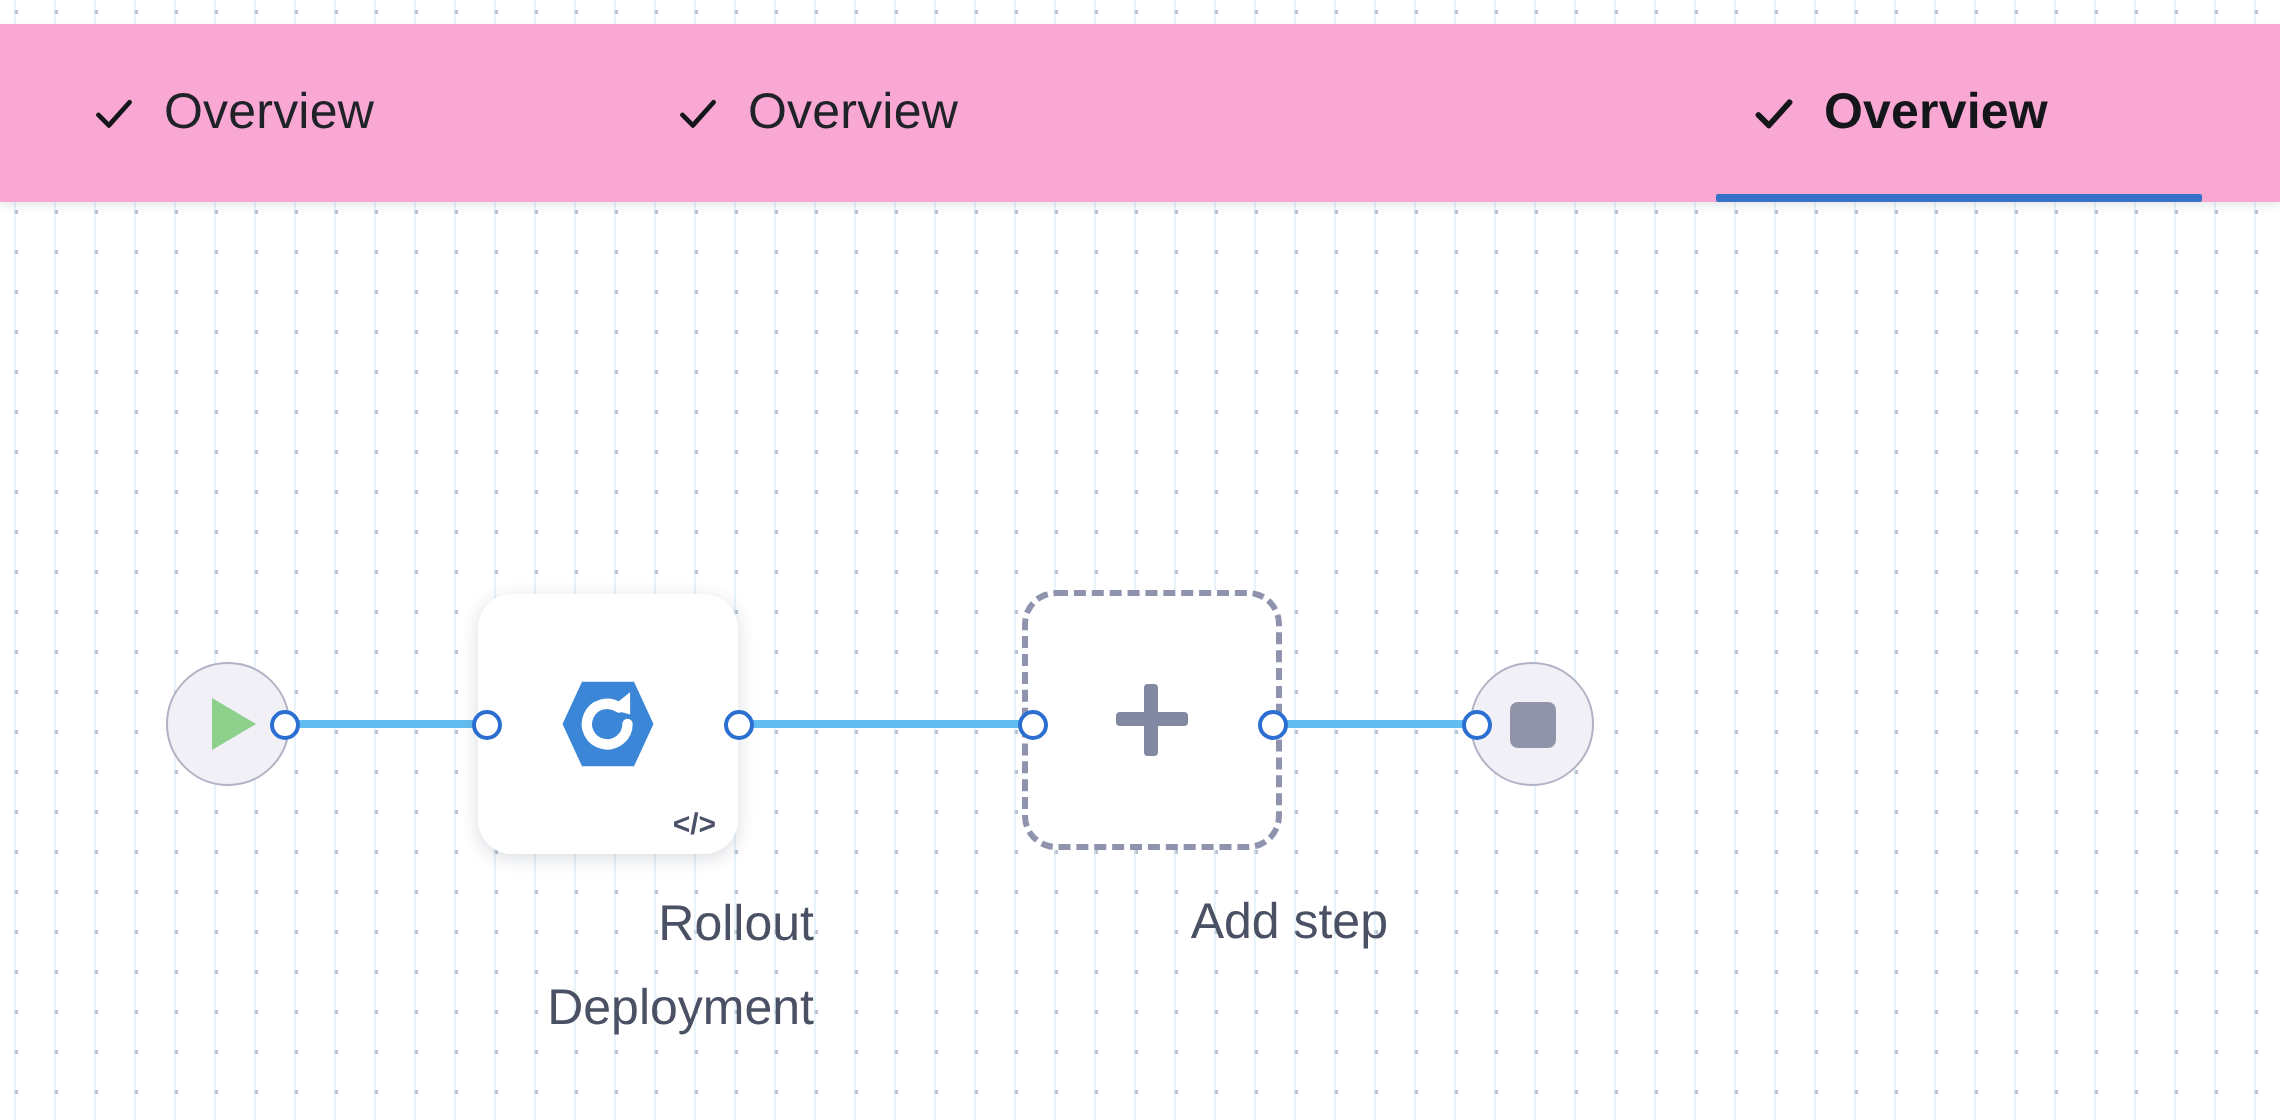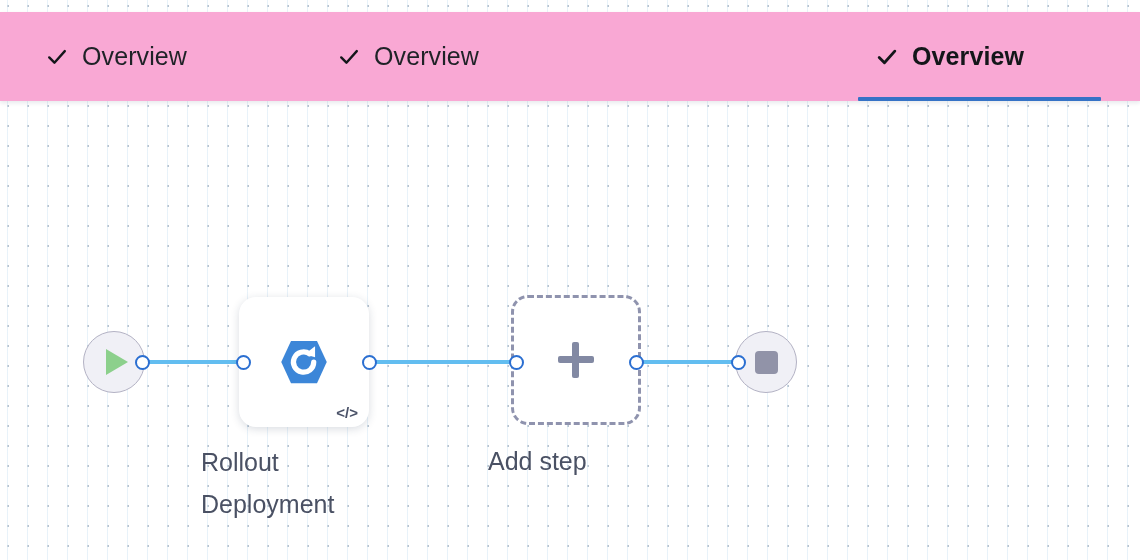--- a/index.html
+++ b/index.html
@@ -222,7 +222,7 @@
   
   .node-caption {
     position: absolute;
-    text-align: left;
+    text-align: right;
     font-size: 25px;
     line-height: 42px;
     color: #4a5164;

